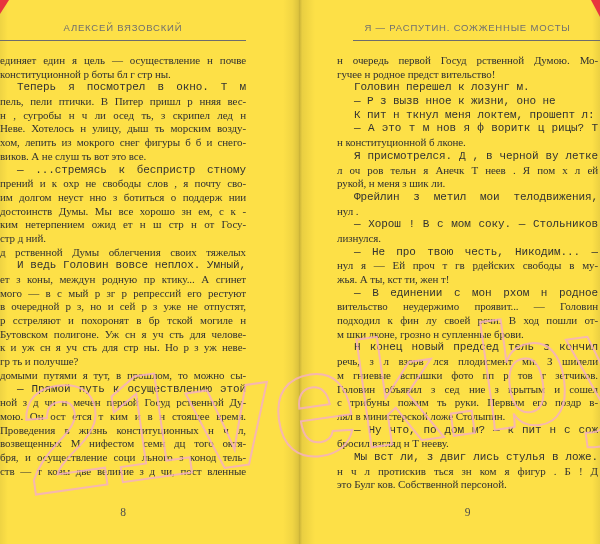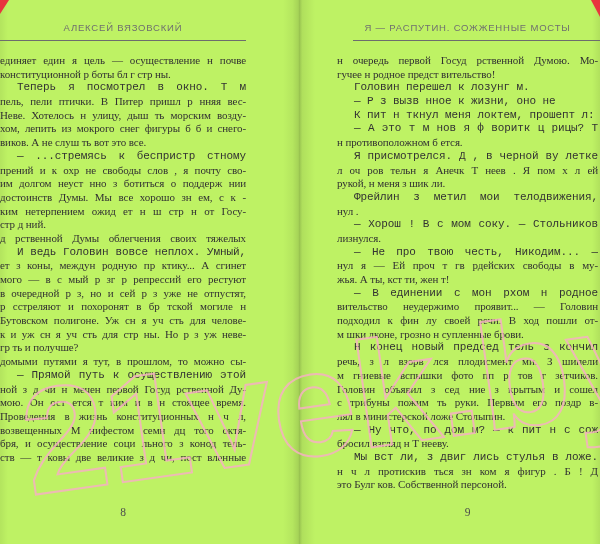--- a/index.html
+++ b/index.html
@@ -5,7 +5,7 @@
   html,body { margin:0; padding:0; }
   .photo {
     position:relative; width:600px; height:544px;
-    background:#bef264; overflow:hidden;
+    background:#fde047; overflow:hidden;
     font-family:"Liberation Serif", serif;
   }
   

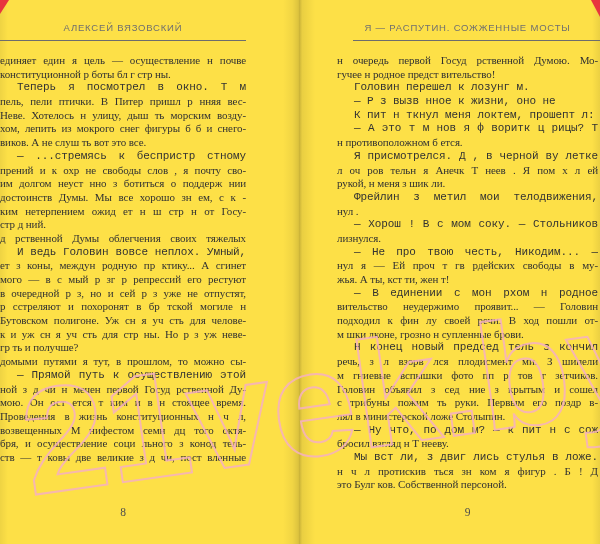--- a/index.html
+++ b/index.html
@@ -71,6 +71,7 @@
         <div class="line">конституционной р боты бл г стр ны.</div>
         <div class="line j i">Теперь я посмотрел в окно. Т м звенел к -</div>
         <div class="line j">пель, пели птички. В Питер пришл р нняя вес-</div>
+        <div class="line j">н , сугробы н ч ли осед ть, з скрипел лед н</div>
         <div class="line j">Неве. Хотелось н улицу, дыш ть морским возду-</div>
         <div class="line j">хом, лепить из мокрого снег фигуры б б и снего-</div>
         <div class="line">виков. А не слуш ть вот это все.</div>

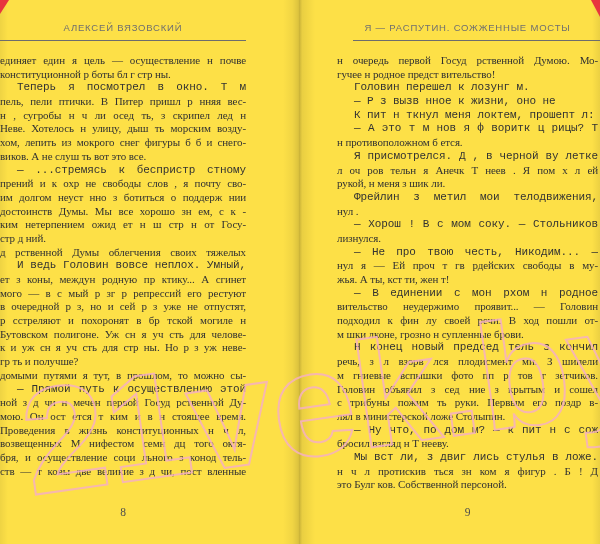--- a/index.html
+++ b/index.html
@@ -112,7 +112,7 @@
         <div class="line i">— Р з вызв нное к жизни, оно не умрет!</div>
         <div class="line i">К пит н ткнул меня локтем, прошепт л:</div>
         <div class="line j i">— А это т м нов я ф воритк ц рицы? Т м —</div>
-        <div class="line">н противоположном б ется.</div>
+        <div class="line">н конституционной б лконе.</div>
         <div class="line j i">Я присмотрелся. Д , в черной ву летке сиде-</div>
         <div class="line j">л оч ров тельн я Анечк Т неев . Я пом х л ей</div>
         <div class="line">рукой, н меня з шик ли.</div>

